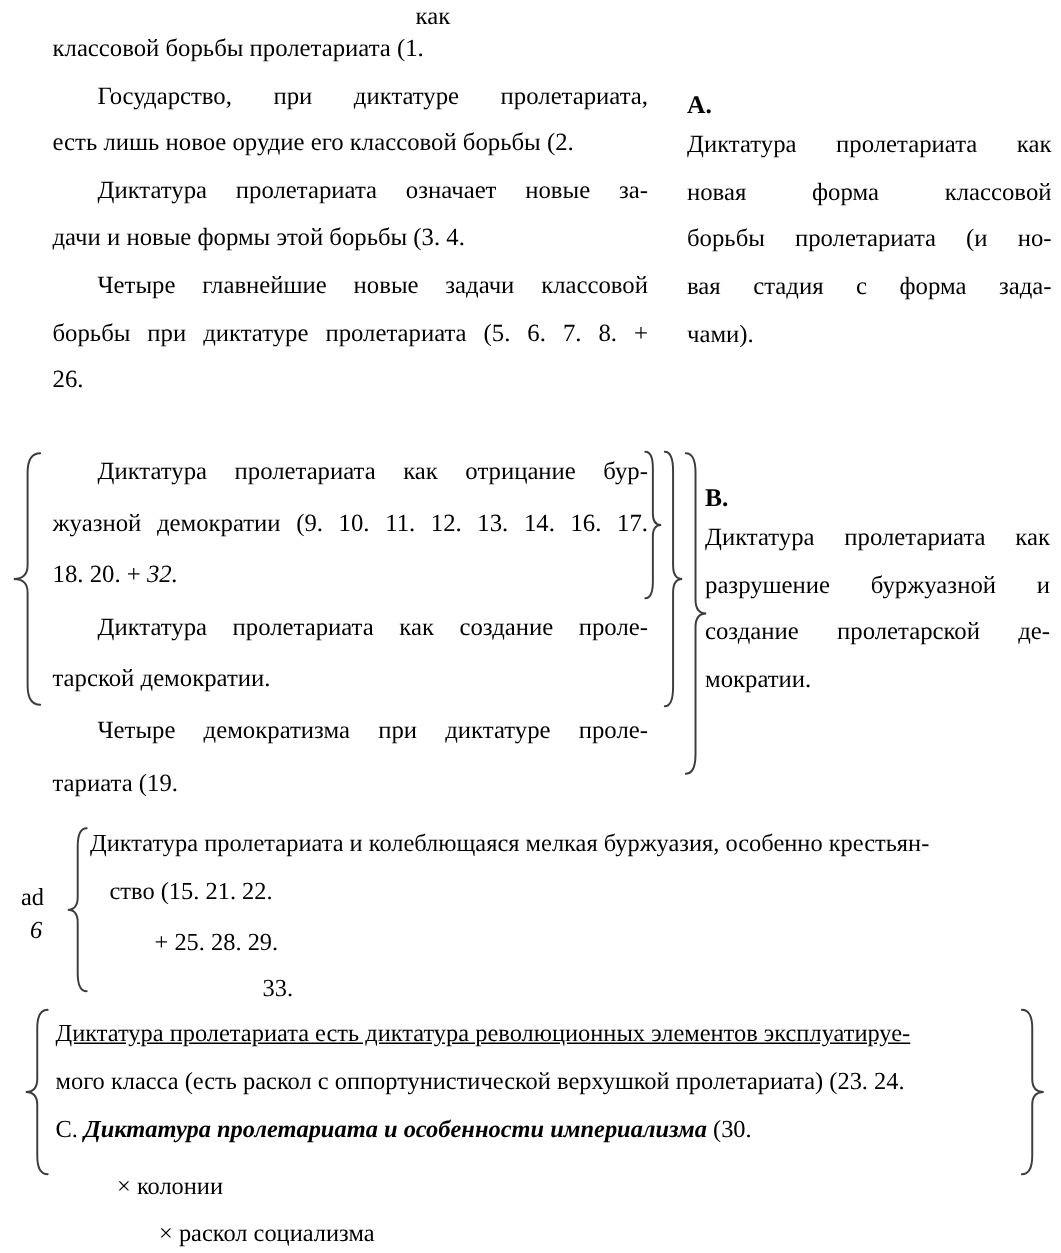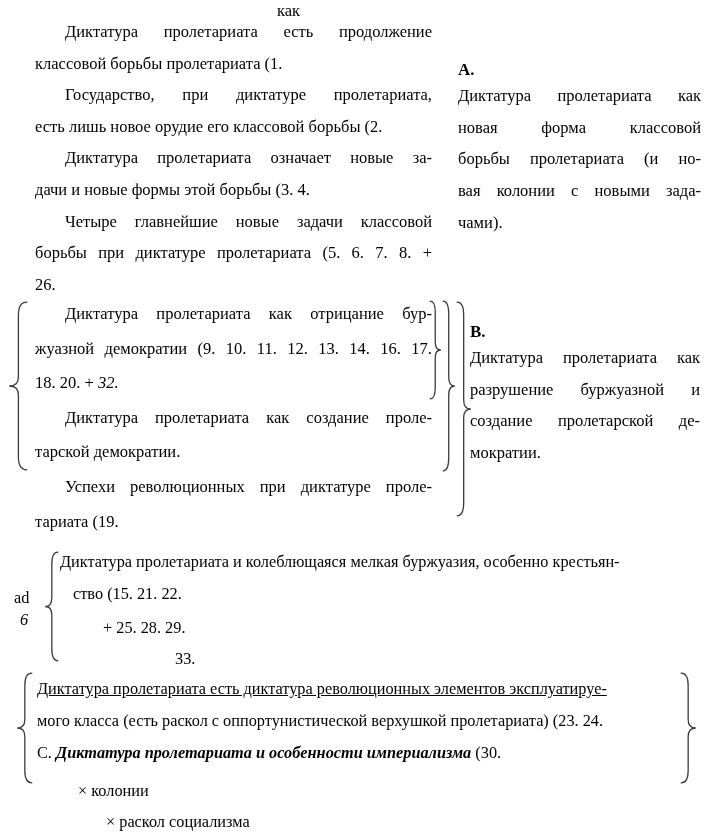--- a/index.html
+++ b/index.html
@@ -30,7 +30,6 @@
   <div class="abs ln nw" style="left:277px; top:0; line-height:22px;">как</div>
 
   <div class="abs" id="sec1" style="left:35px; top:16px; width:397px;">
-    <div class="ln just ind">Диктатура пролетариата есть продолжение</div>
     <div class="ln">классовой борьбы пролетариата (1.</div>
     <div class="ln just ind">Государство, при диктатуре пролетариата,</div>
     <div class="ln">есть лишь новое орудие его классовой борьбы (2.</div>

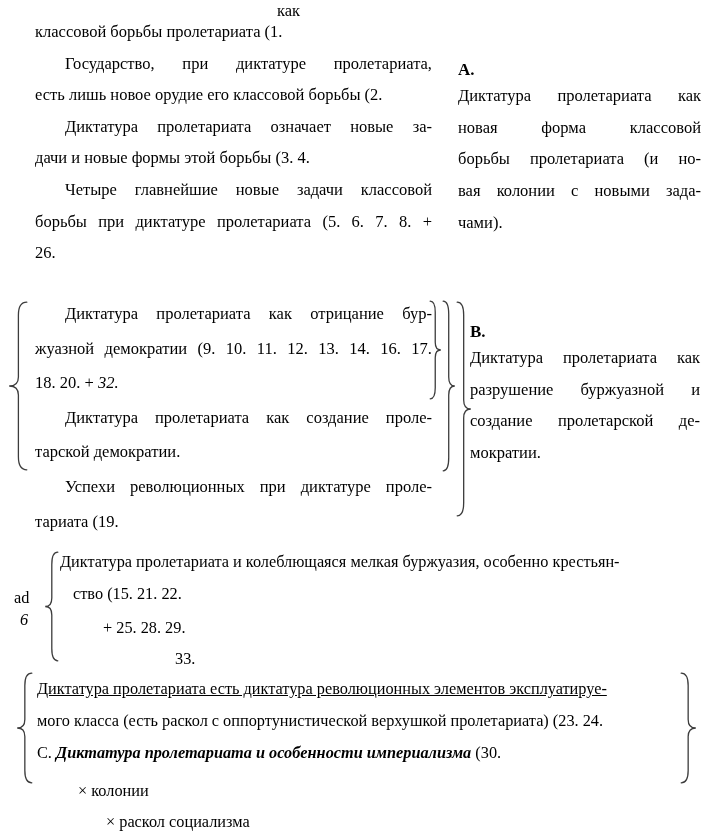--- a/index.html
+++ b/index.html
@@ -45,7 +45,7 @@
     <div class="ln just">Диктатура пролетариата как</div>
     <div class="ln just">новая форма классовой</div>
     <div class="ln just">борьбы пролетариата (и но-</div>
-    <div class="ln just">вая колонии с новыми зада-</div>
+    <div class="ln just">вая стадия с форма зада-</div>
     <div class="ln">чами).</div>
   </div>
 

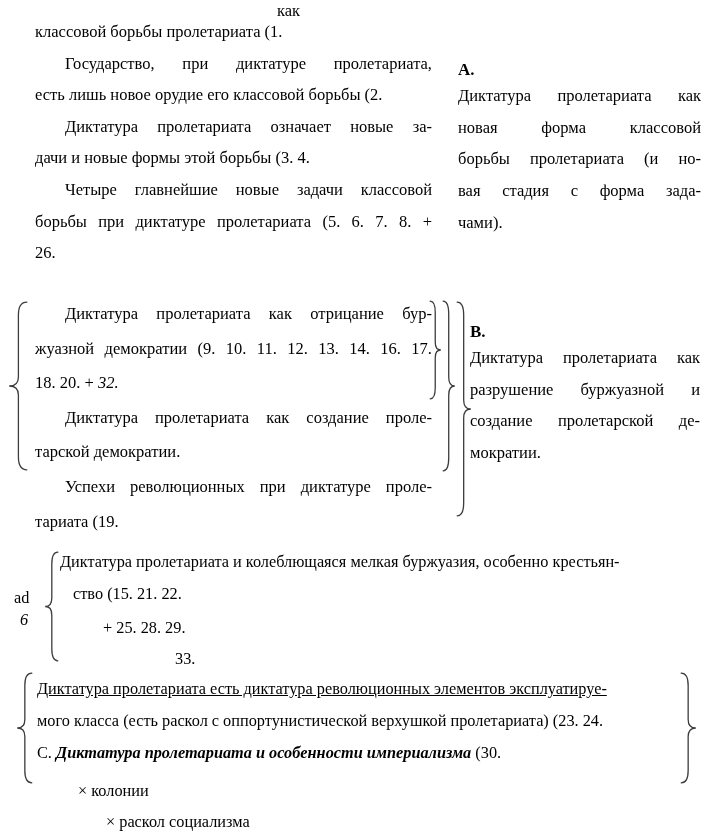--- a/index.html
+++ b/index.html
@@ -55,7 +55,7 @@
     <div class="ln"><span>18. 20. + </span><i class="itl">32.</i></div>
     <div class="ln just ind">Диктатура пролетариата как создание проле-</div>
     <div class="ln">тарской демократии.</div>
-    <div class="ln just ind">Успехи революционных при диктатуре проле-</div>
+    <div class="ln just ind">Четыре демократизма при диктатуре проле-</div>
     <div class="ln">тариата (19.</div>
   </div>
 

